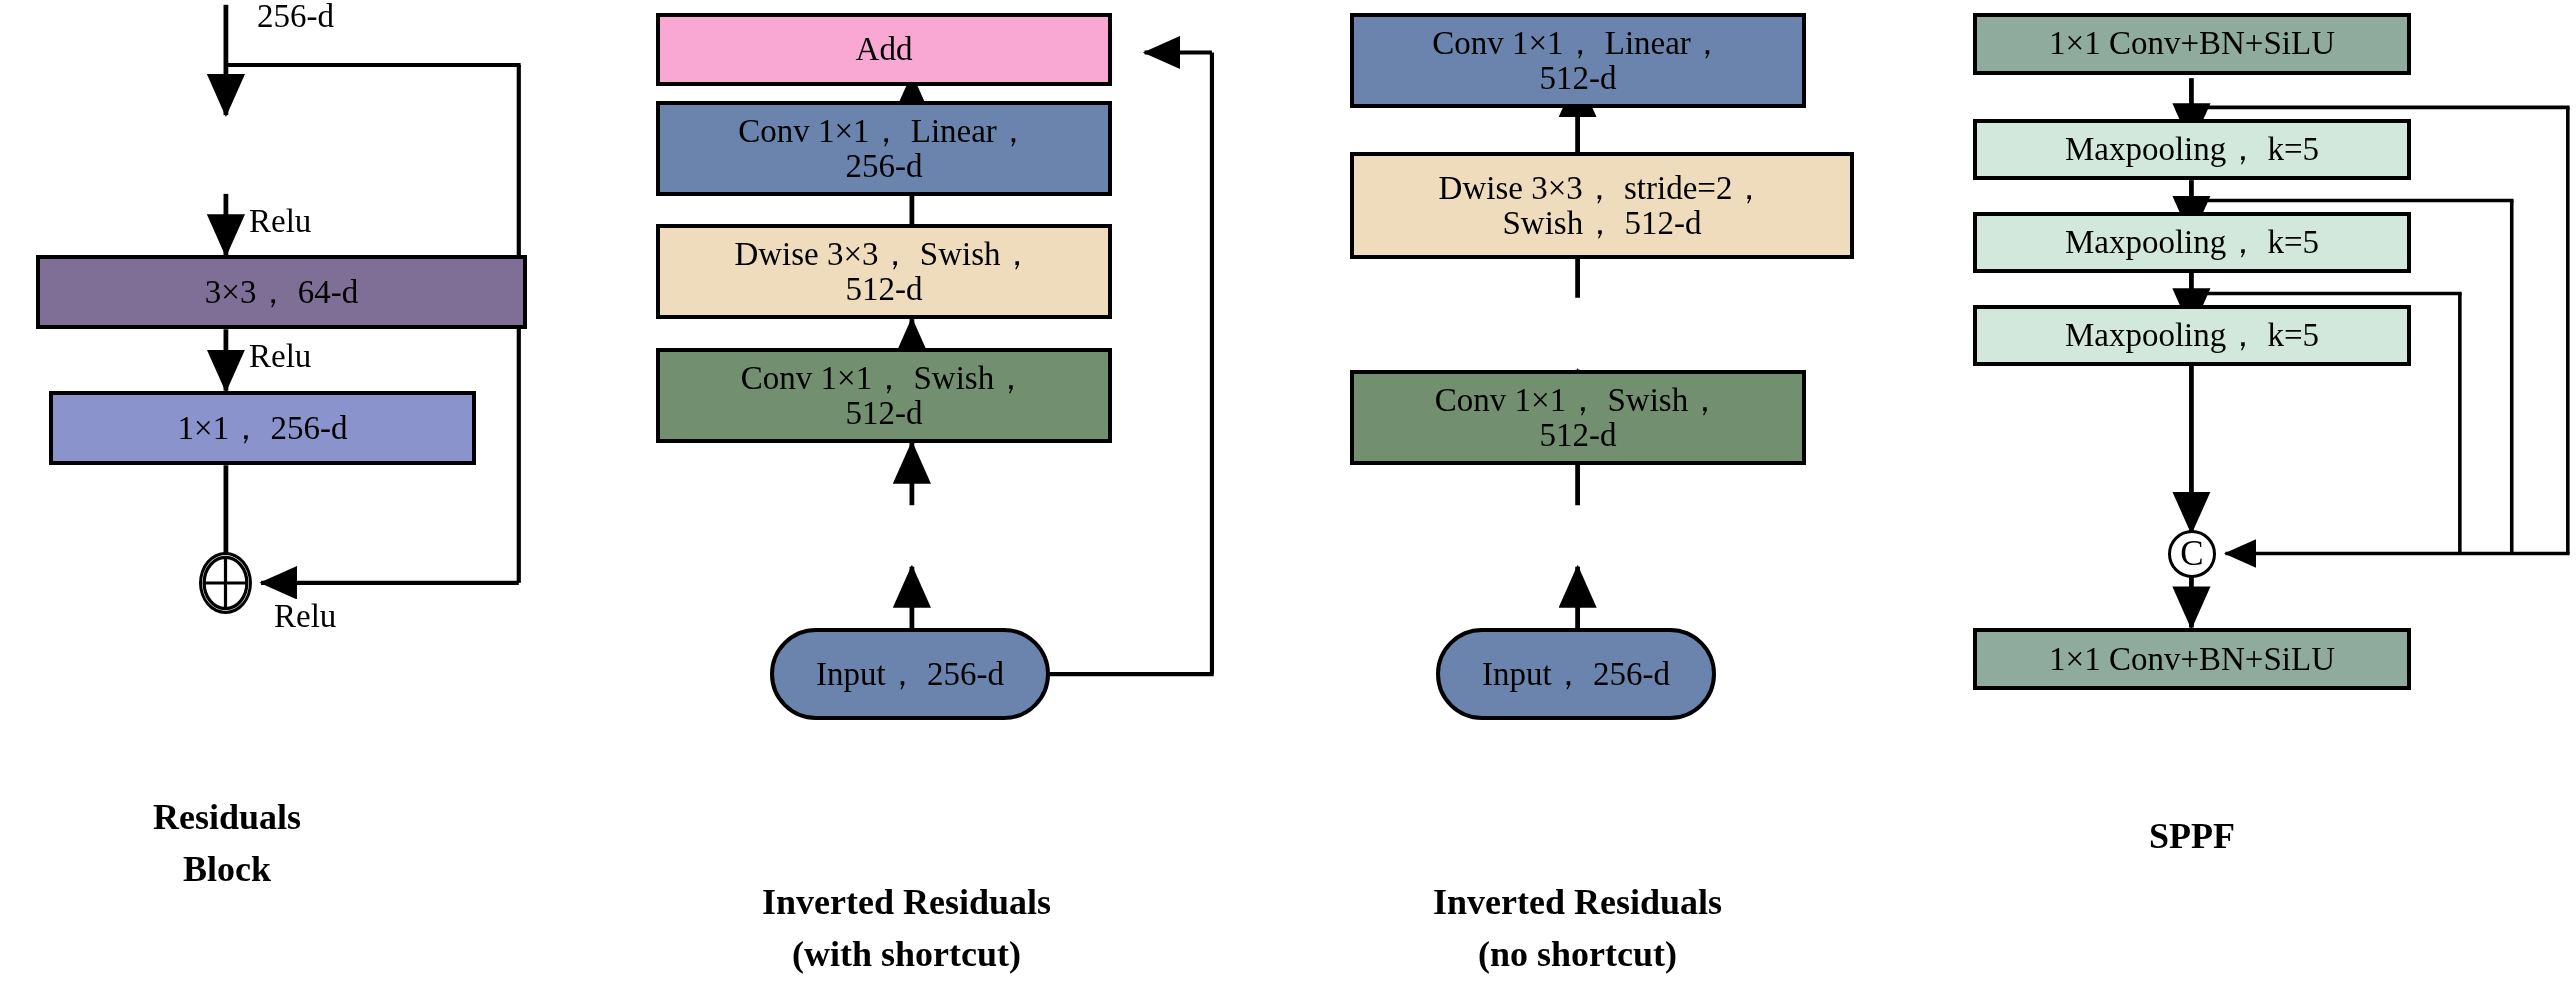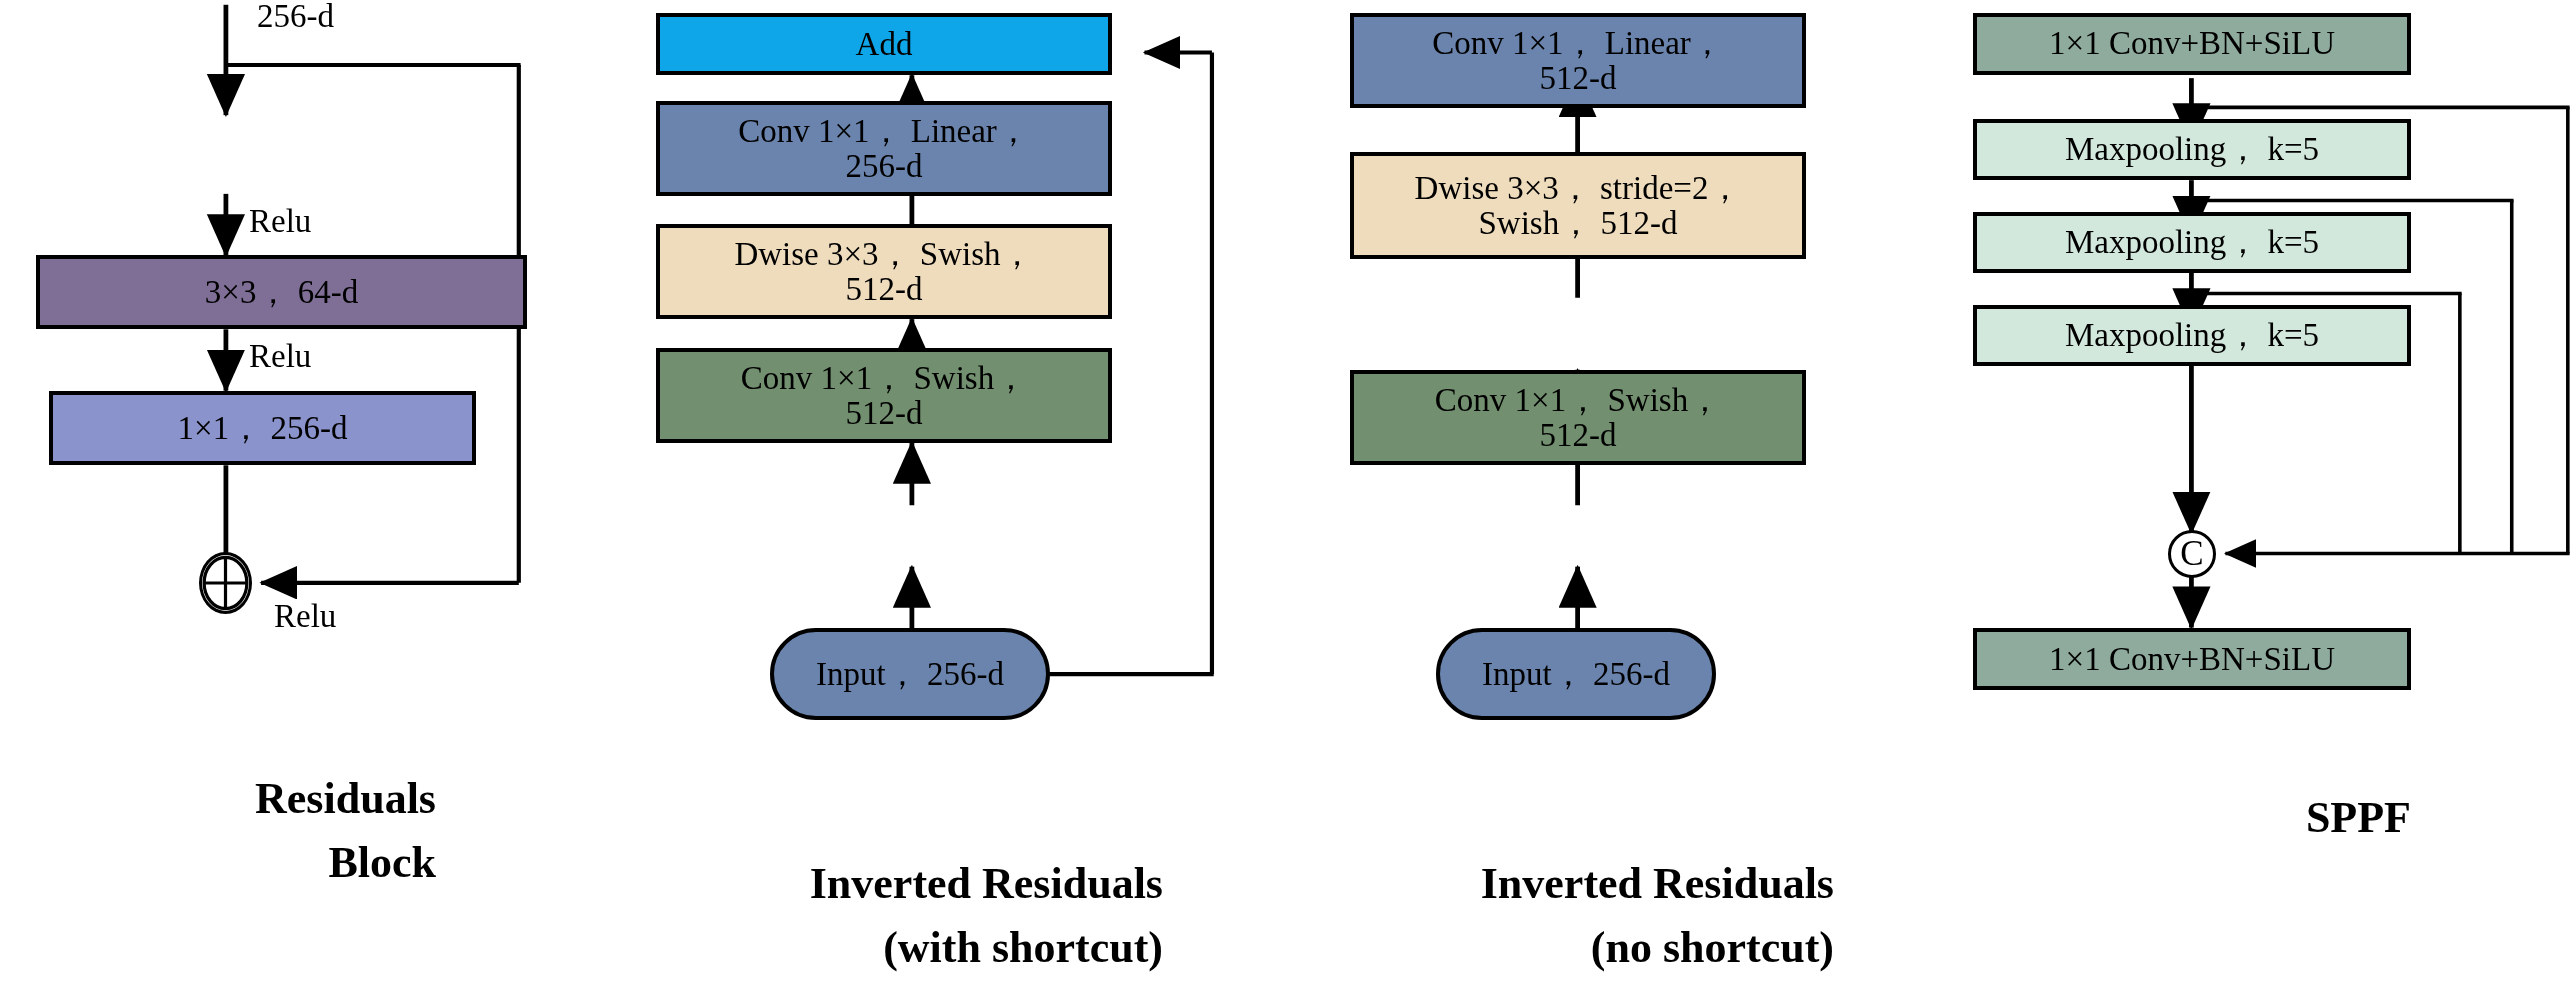--- a/index.html
+++ b/index.html
@@ -100,7 +100,7 @@
   <div class="caption" style="left:18px;top:767px;width:418px;">Residuals
 Block</div>
 
-  <div class="node" style="left:656px;top:13px;width:456px;height:62px;background:#0ea5e9;">
+  <div class="node" style="left:656px;top:13px;width:456px;height:73px;background:#f9a8d4;">
     <span>Add</span>
   </div>
 

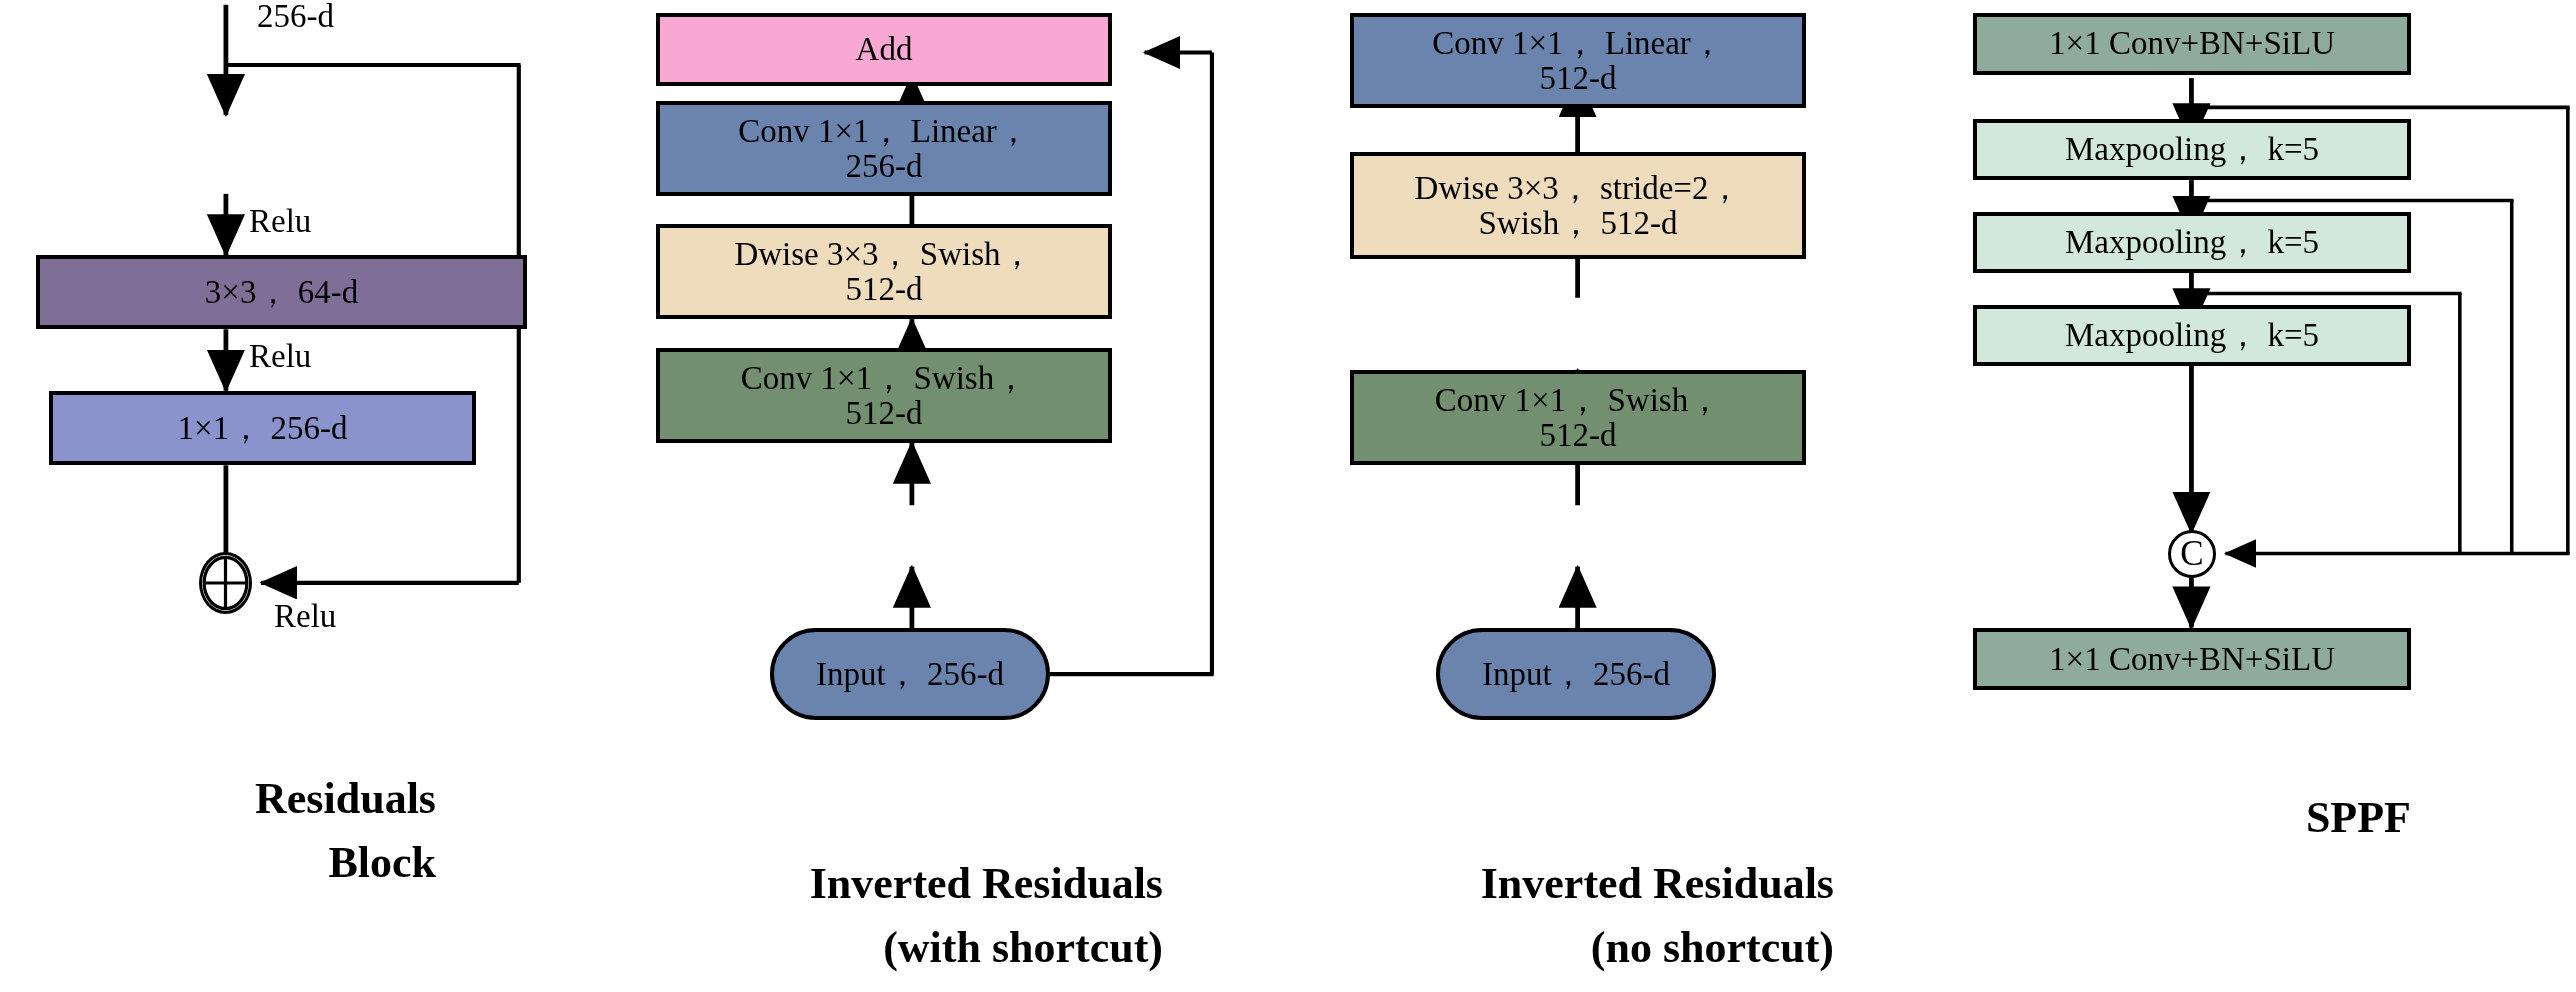--- a/index.html
+++ b/index.html
@@ -131,7 +131,7 @@
 512-d</span>
   </div>
 
-  <div class="node" style="left:1350px;top:152px;width:456px;height:107px;background:#efdcbd;">
+  <div class="node" style="left:1350px;top:152px;width:504px;height:107px;background:#efdcbd;">
     <span>Dwise 3×3， stride=2，
 Swish， 512-d</span>
   </div>

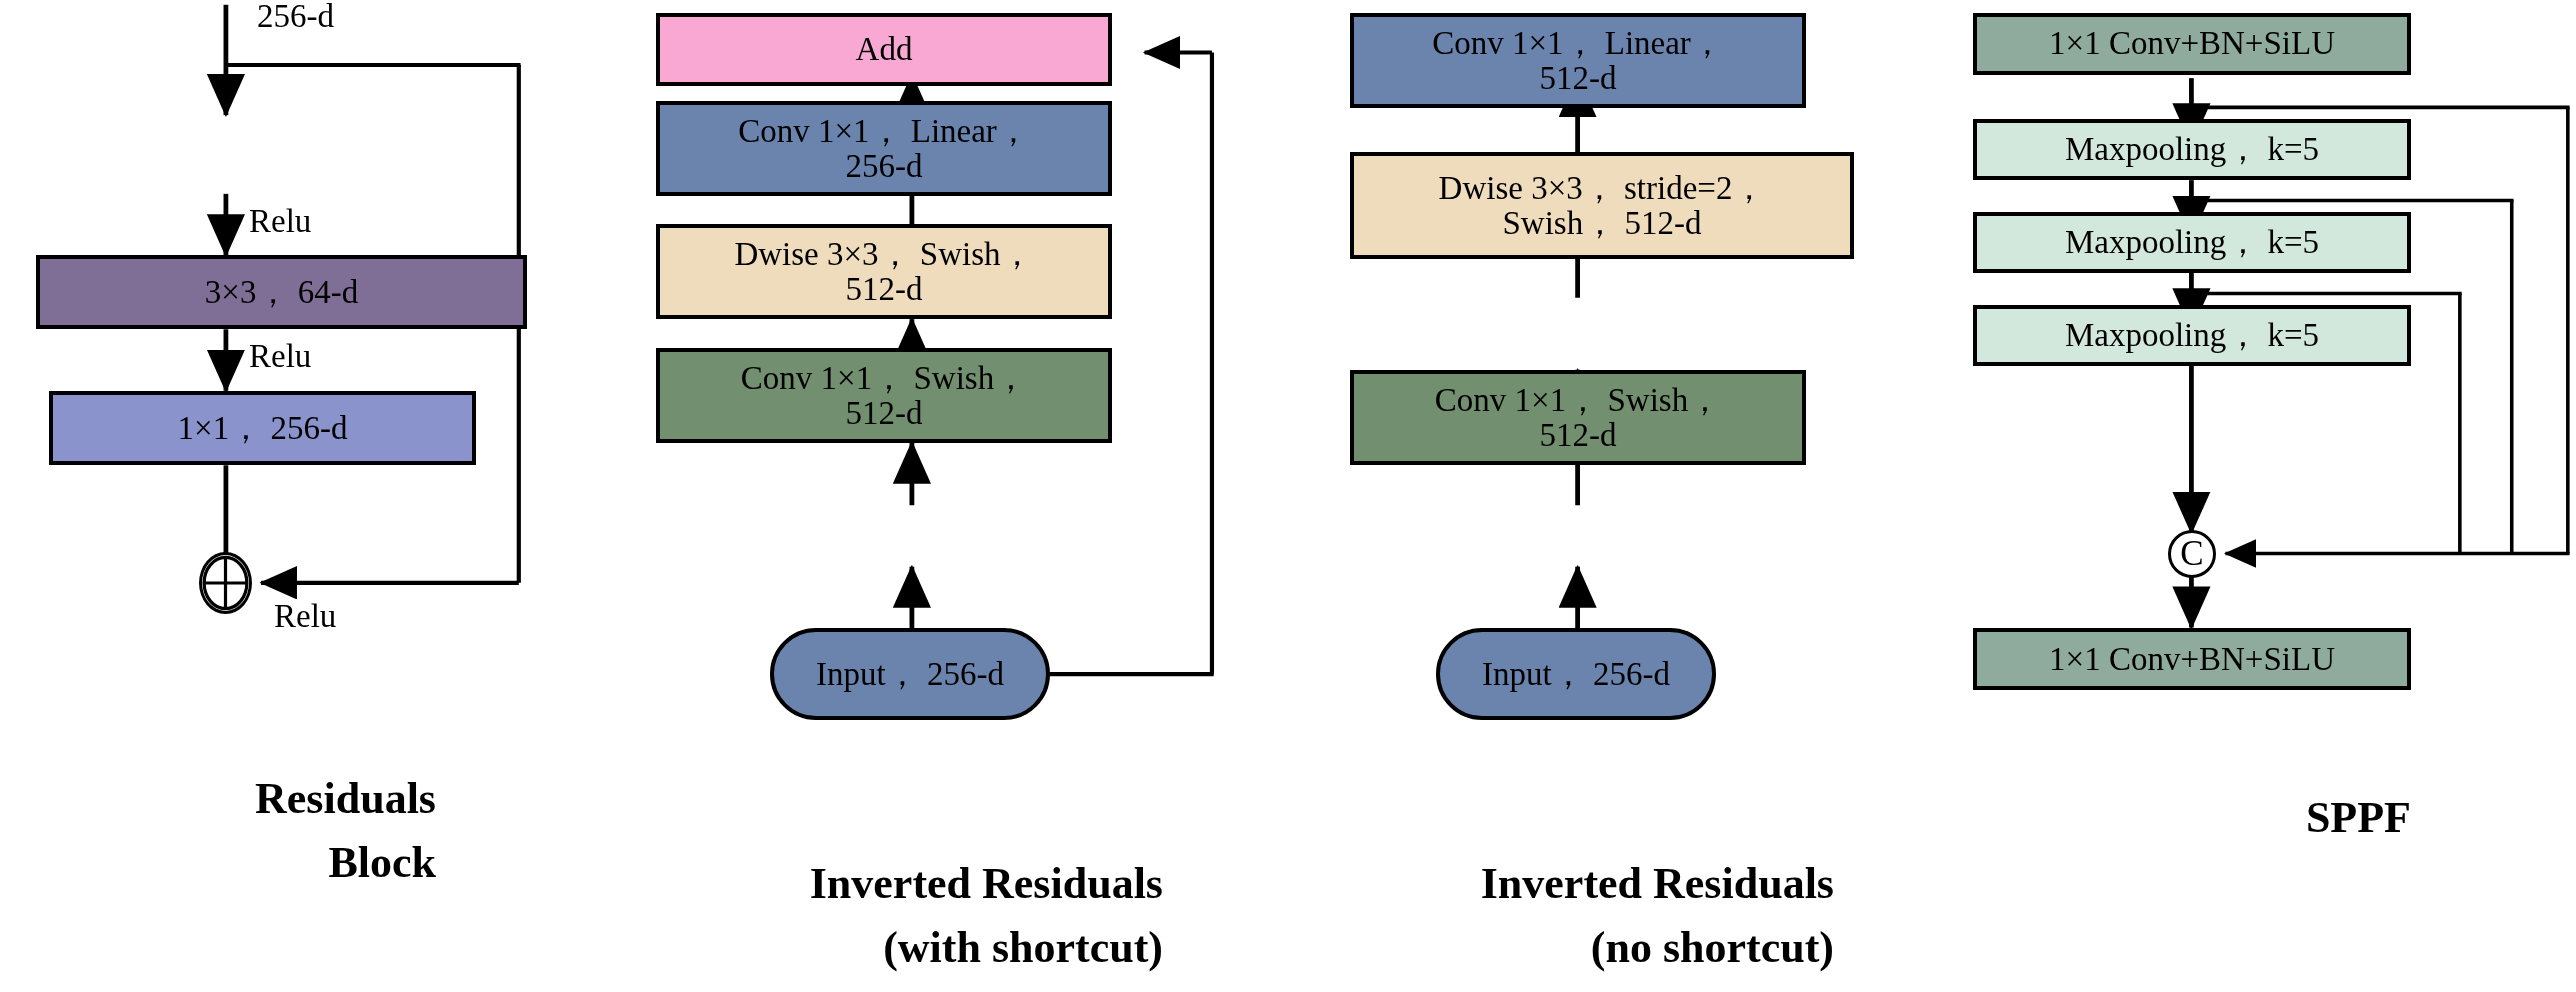--- a/index.html
+++ b/index.html
@@ -12,8 +12,8 @@
         display:flex;align-items:center;justify-content:center;text-align:center;
         line-height:1.06;font-size:33px;letter-spacing:0px;white-space:pre-line;}
   .pill{border-radius:596px;}
-  .caption{position:absolute;text-align:right;font-weight:bold;font-size:44px;
-           line-height:1.45;white-space:pre-line;}
+  .caption{position:absolute;text-align:center;font-weight:bold;font-size:36px;
+           line-height:1.45;white-space:pre-line;margin-top:24px;}
   .edgelabel{position:absolute;font-size:33px;line-height:1;white-space:nowrap;}
   .opcircle{position:absolute;box-sizing:border-box;border:3.6px solid #000;
             border-radius:50%;background:#fff;display:flex;align-items:center;

